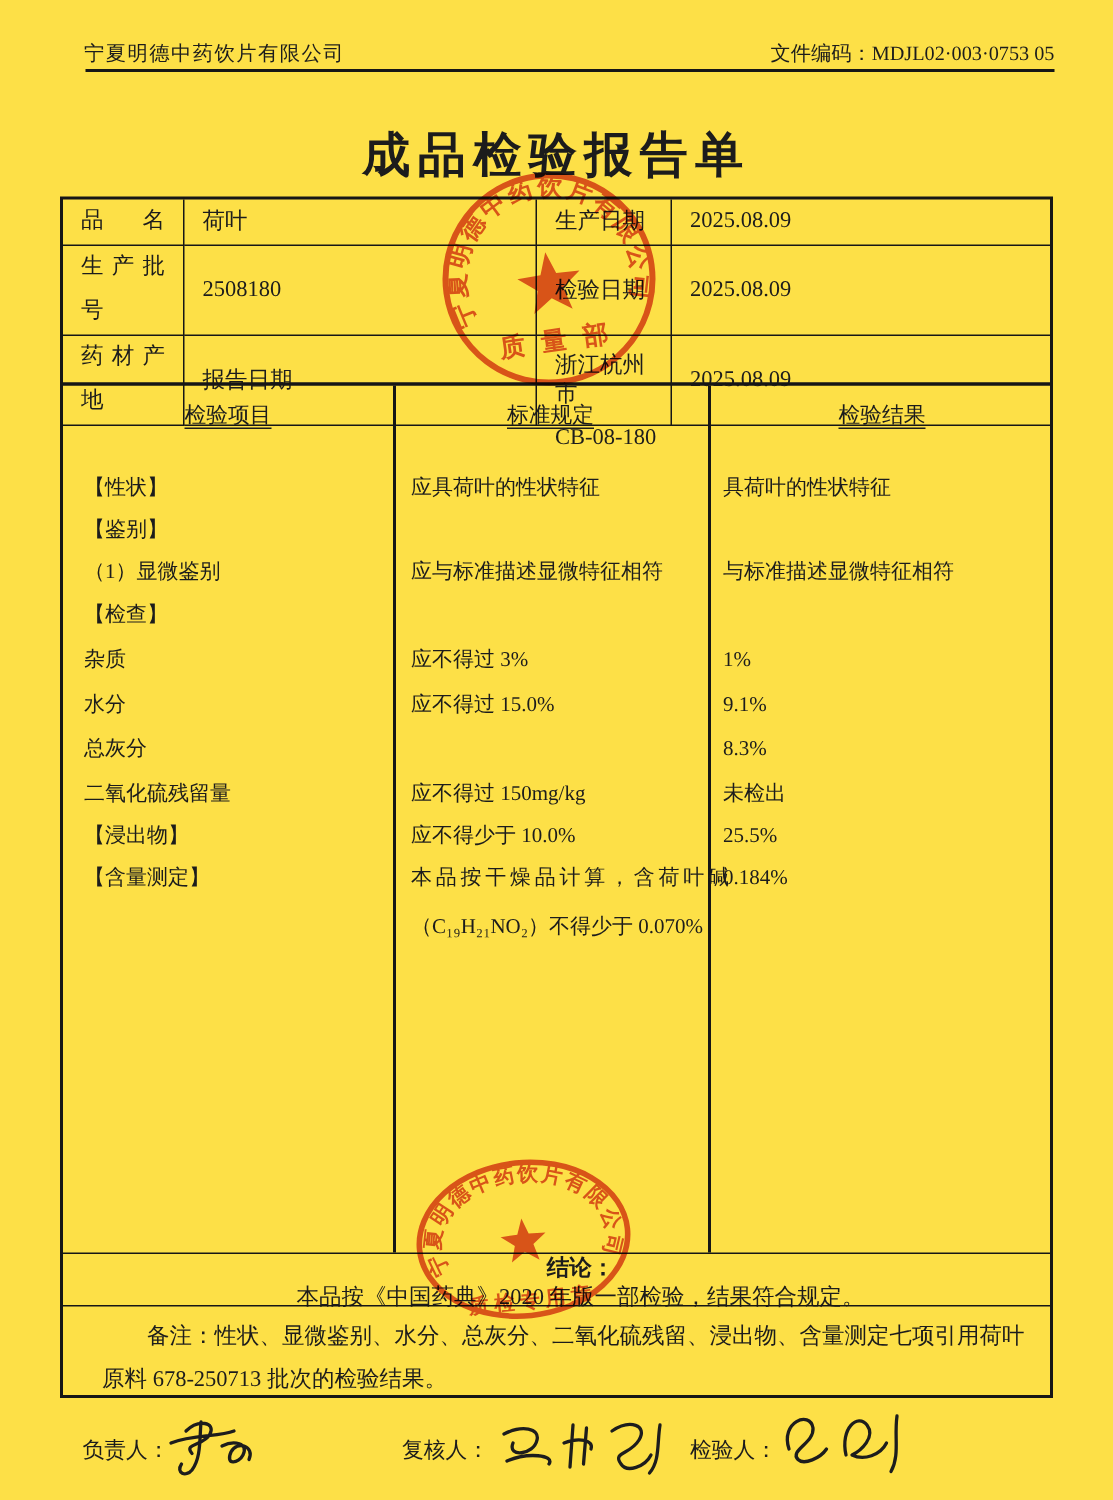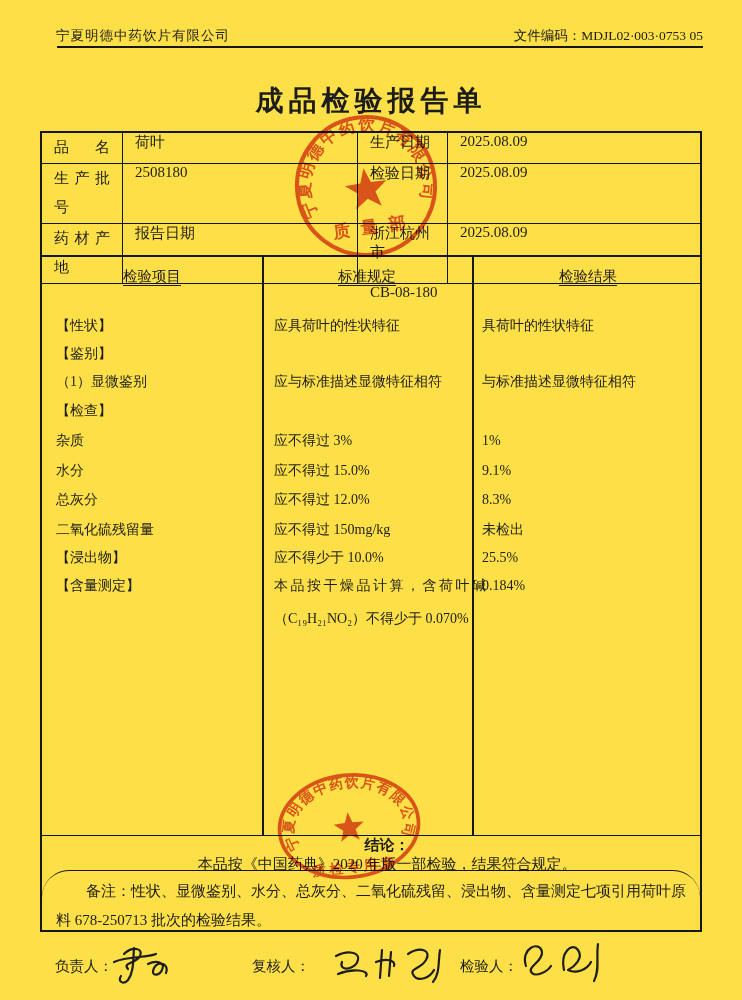--- a/index.html
+++ b/index.html
@@ -15,7 +15,7 @@
   .hdr-rule{position:absolute;left:57px;top:46px;width:646px;height:2px;background:#161616;}
   
   .title{position:absolute;left:0;right:0;top:82px;text-align:center;
-         font-size:28px;font-weight:bold;letter-spacing:5px;}
+         font-size:32px;font-weight:bold;letter-spacing:5px;}
   
   .info-table{
     position:absolute;left:40px;top:131px;width:662px;height:126px;

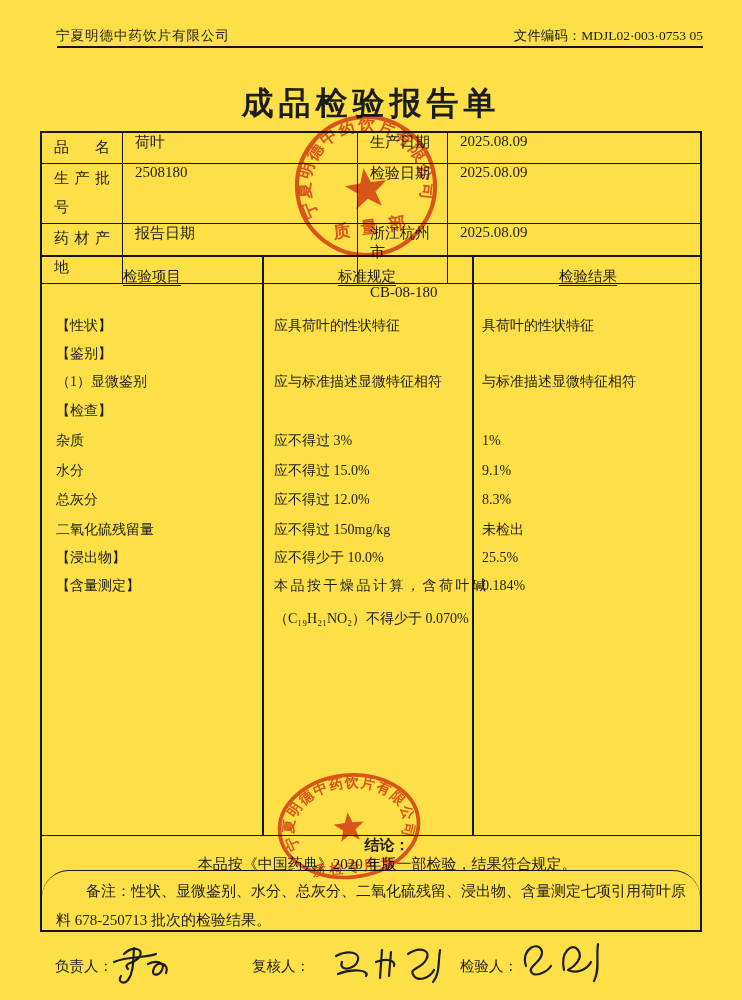--- a/index.html
+++ b/index.html
@@ -24,7 +24,7 @@
     grid-template-rows:repeat(4,1fr);
     font-size:15px;
   }
-  .info-table .cell{display:flex;box-sizing:border-box;padding:0 12px;}
+  .info-table .cell{display:flex;align-items:center;box-sizing:border-box;padding:0 12px;}
   .info-table .lab{text-align:justify;text-align-last:justify;display:block;line-height:29.5px;}
   .br{border-right:1.5px solid #161616;}
   .bb{border-bottom:1.5px solid #161616;}

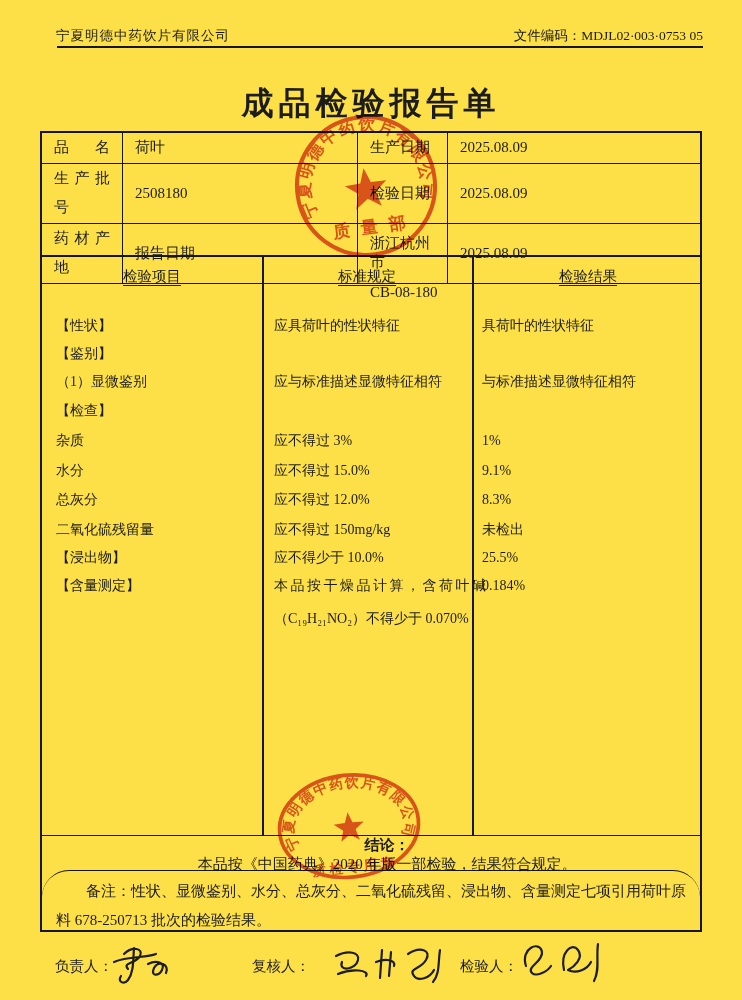--- a/index.html
+++ b/index.html
@@ -154,7 +154,6 @@
         </div>
         <div class="insp-row row-6">
           <span class="cell c1">总灰分</span>
-          <span class="cell c2">应不得过 12.0%</span>
           <span class="cell c3">8.3%</span>
         </div>
         <div class="insp-row row-7">

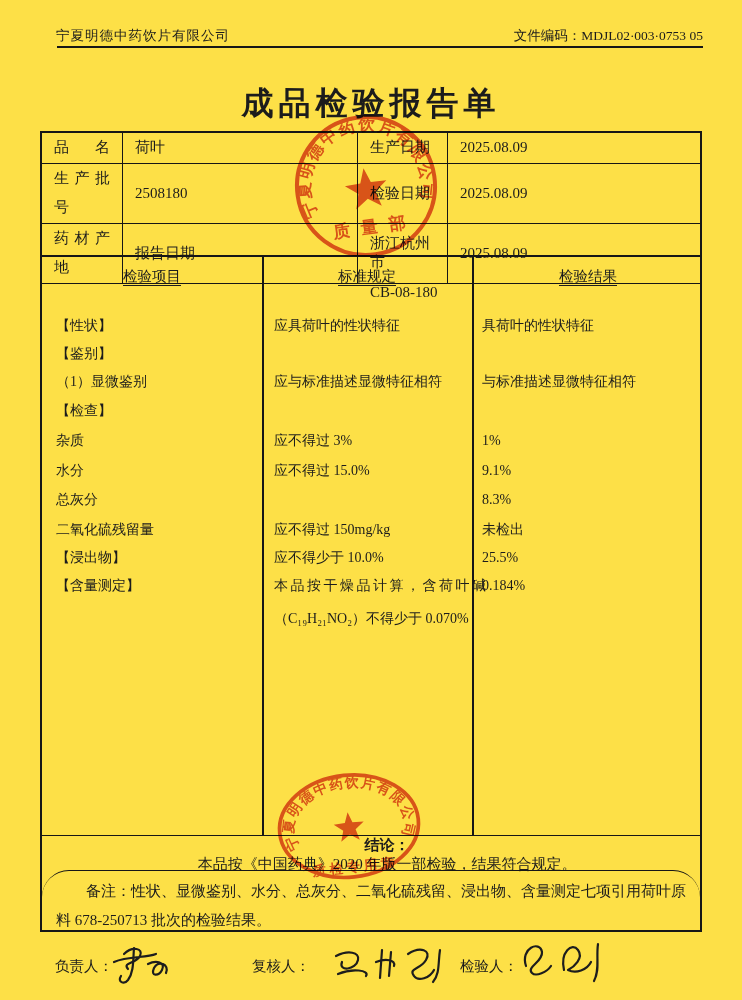--- a/index.html
+++ b/index.html
@@ -59,7 +59,7 @@
   .conclusion-row .b{font-weight:bold;}
   .remark-row{position:absolute;left:0;right:0;top:613px;bottom:0;
     border-top:1.5px solid #161616;box-sizing:border-box;
-    padding:6px 14px 0 14px;font-size:15px;line-height:29px;border-radius:27px;}
+    padding:6px 14px 0 26px;font-size:15px;line-height:29px;}
   .remark-text{text-indent:2em;}
   
   .sig-label{position:absolute;top:957px;font-size:14.5px;}

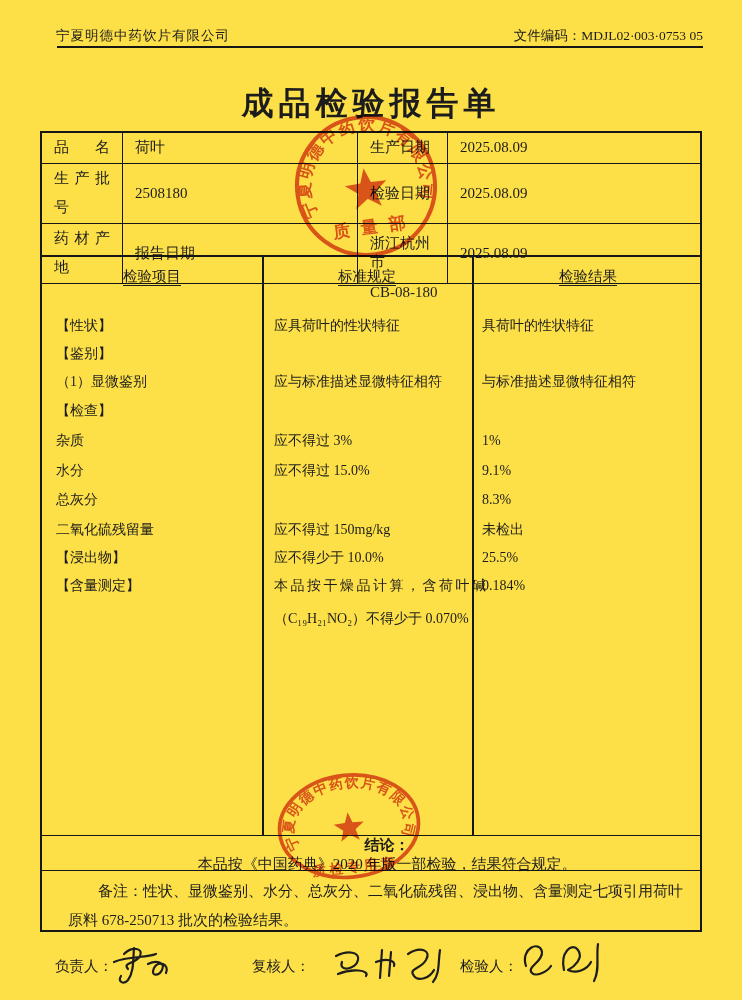--- a/index.html
+++ b/index.html
@@ -64,7 +64,7 @@
   
   .sig-label{position:absolute;top:957px;font-size:14.5px;}
   .sig-label.s1{left:55px;}
-  .sig-label.s2{left:252px;}
+  .sig-label.s2{left:268px;}
   .sig-label.s3{left:460px;}
   .sig-svg{position:absolute;}
   .sig-svg path{fill:none;stroke:#1d1d1d;stroke-width:2.2;stroke-linecap:round;stroke-linejoin:round;}

